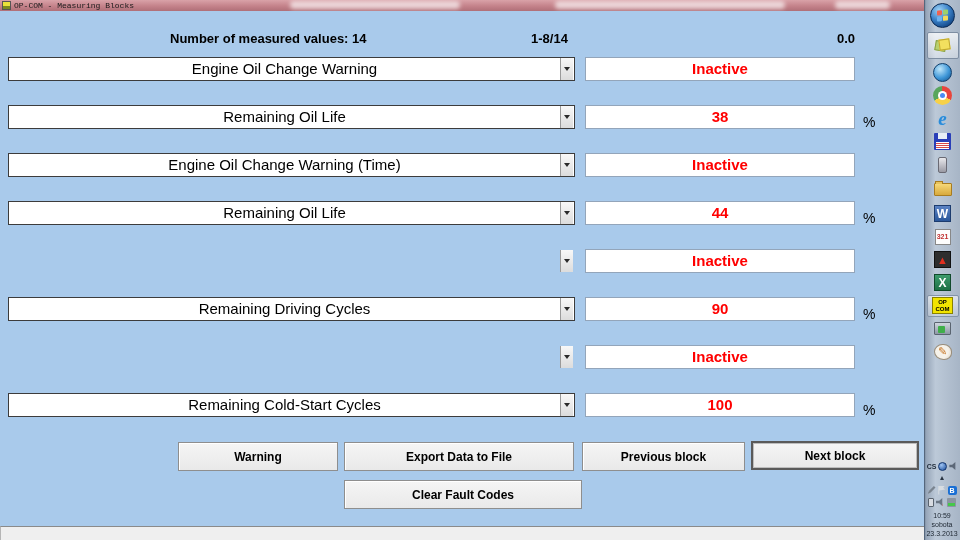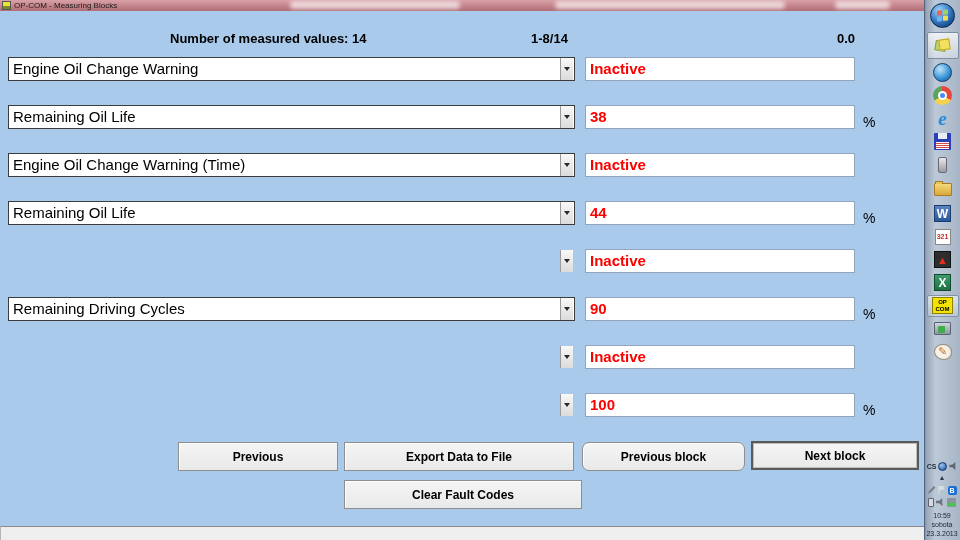--- a/index.html
+++ b/index.html
@@ -8,7 +8,7 @@
 
   
   .titlebar { position:absolute; top:0; left:0; width:924px; height:11px;
-    background:linear-gradient(180deg,#d9a2a8 0%,#c4828a 55%,#b06f78 100%); overflow:hidden; }
+    background:linear-gradient(180deg,#d9a2a8 0%,#c4828a 55%,#b06f78 100%); overflow:hidden;font-family:Liberation Mono, monospace; }
   .titlebar .blob { position:absolute; top:1px; height:8px; background:rgba(255,255,255,.65);
     border-radius:4px; filter:blur(2px); }
   .title-icon { position:absolute; left:2px; top:1px; width:9px; height:9px;

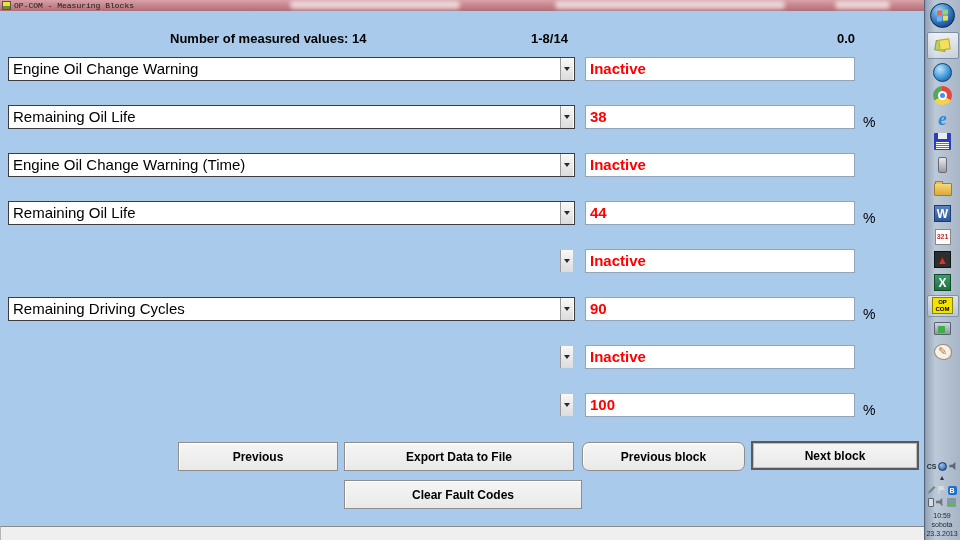--- a/index.html
+++ b/index.html
@@ -16,7 +16,7 @@
   .title-text { position:absolute; left:14px; top:0; font-size:8px; line-height:11px; color:#1a1a1a; white-space:nowrap; }
 
   
-  .app { position:absolute; top:11px; left:0; width:765px; height:515px; background:#a9caeb; }
+  .app { position:absolute; top:11px; left:0; width:765px; height:515px; background:#a9caeb;text-align:center; }
 
   .hdr { position:absolute; top:20px; left:0; width:924px; height:18px; font-size:13px; font-weight:bold; color:#000; }
   .hdr .count   { position:absolute; left:170px; }

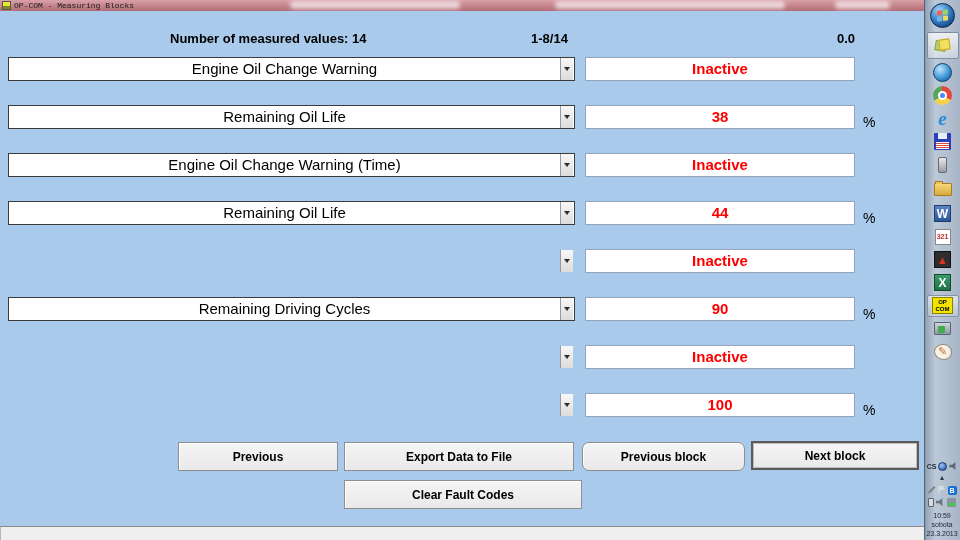--- a/index.html
+++ b/index.html
@@ -186,6 +186,7 @@
     <span class="unit"></span>
   </div>
   <div class="row" style="top:382px">
+    <div class="combo">Remaining Cold-Start Cycles</div>
     <div class="combo-btn">
         <span class="arr"></span>
       </div>

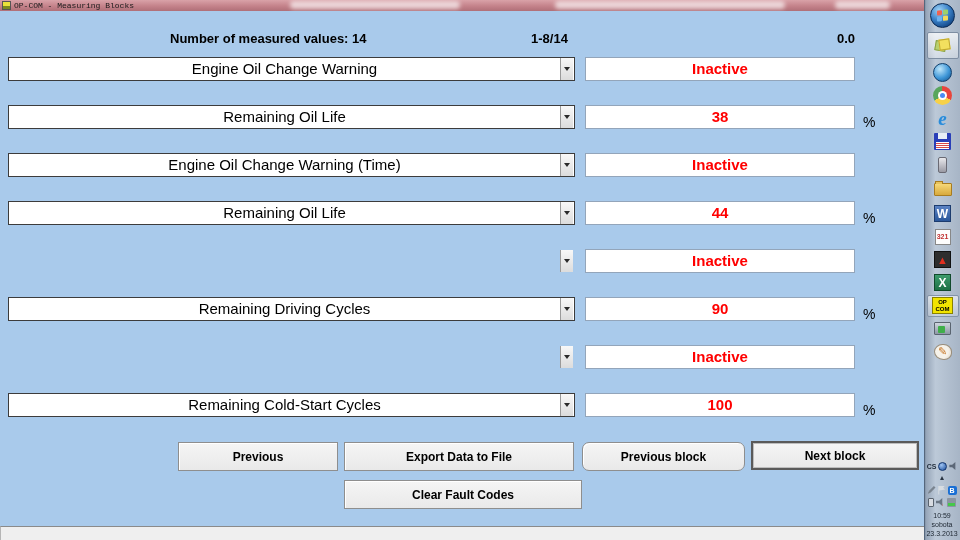--- a/index.html
+++ b/index.html
@@ -194,7 +194,7 @@
     <span class="unit">%</span>
   </div>
 
-  <div class="btn" style="top:431px; left:178px; width:160px;">Previous</div>
+  <div class="btn" style="top:431px; left:178px; width:160px;">Warning</div>
   <div class="btn" style="top:431px; left:344px; width:230px;">Export Data to File</div>
   <div class="btn" style="top:431px; left:582px; width:163px;border-radius:7px;">Previous block</div>
   <div class="btn default-focus" style="top:430px; left:751px; width:168px;">Next block</div>

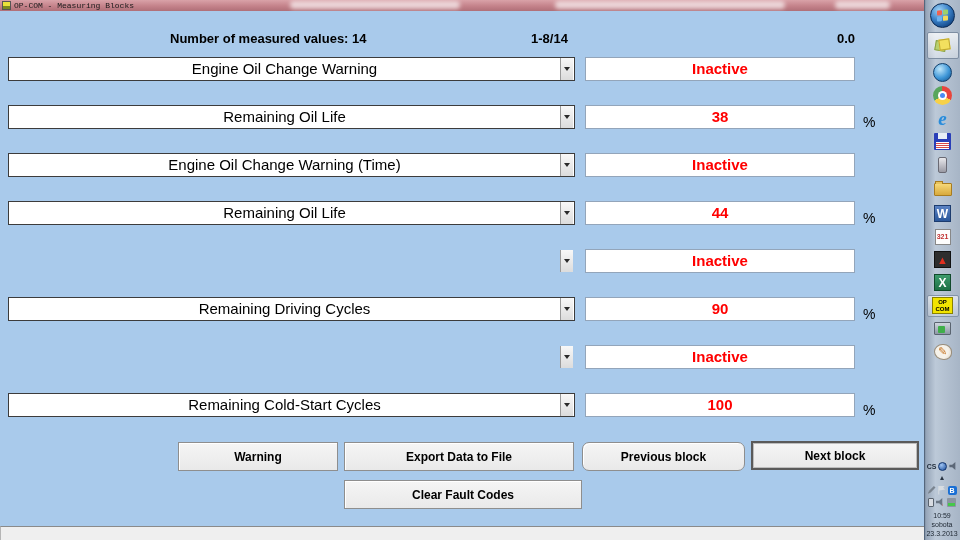--- a/index.html
+++ b/index.html
@@ -196,7 +196,7 @@
 
   <div class="btn" style="top:431px; left:178px; width:160px;">Warning</div>
   <div class="btn" style="top:431px; left:344px; width:230px;">Export Data to File</div>
-  <div class="btn" style="top:431px; left:582px; width:163px;border-radius:7px;">Previous block</div>
+  <div class="btn" style="top:431px; left:582px; width:163px;">Previous block</div>
   <div class="btn default-focus" style="top:430px; left:751px; width:168px;">Next block</div>
 
   <div class="btn" style="top:469px; left:344px; width:238px;">Clear Fault Codes</div>

